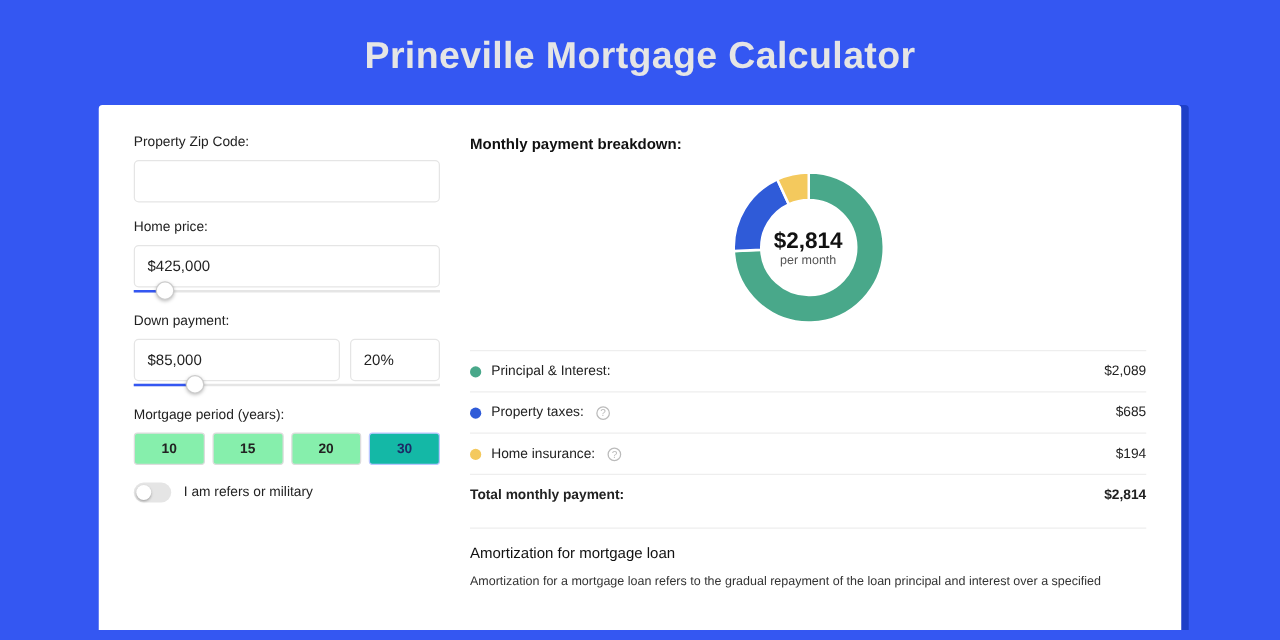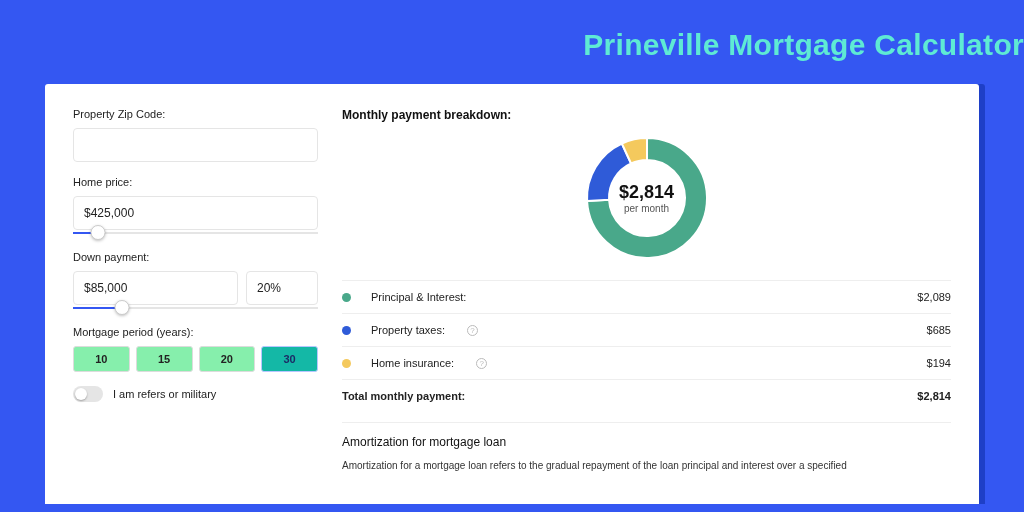--- a/index.html
+++ b/index.html
@@ -5,7 +5,7 @@
   * { box-sizing: border-box; margin: 0; padding: 0; }
   html, body { width: 1024px; height: 512px; overflow: hidden; font-family: Arial, Helvetica, sans-serif; }
   body { background: #3457f2; }
-  .page-title { color: #5eead4; text-align: right; font-size: 30px; font-weight: 700; padding: 28px 0 22px 0; letter-spacing: 0.3px; }
+  .page-title { color: #e5e5e5; text-align: center; font-size: 30px; font-weight: 700; padding: 28px 0 22px 0; letter-spacing: 0.3px; }
   .card {
     background: #fff;
     width: 934px;

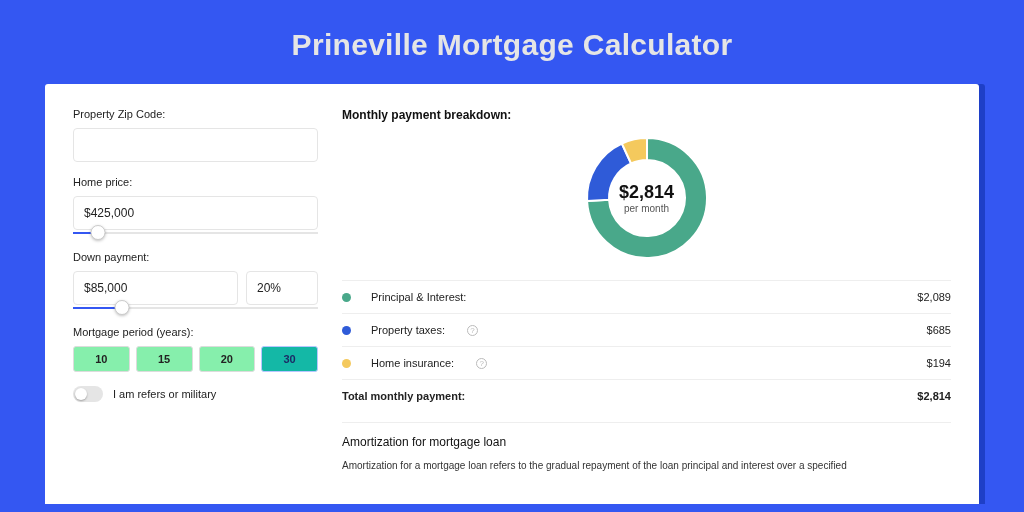--- a/index.html
+++ b/index.html
@@ -8,7 +8,7 @@
   .page-title { color: #e5e5e5; text-align: center; font-size: 30px; font-weight: 700; padding: 28px 0 22px 0; letter-spacing: 0.3px; }
   .card {
     background: #fff;
-    width: 934px;
+    width: 866px;
     margin: 0 auto;
     border-radius: 3px 3px 0 0;
     padding: 24px 28px 10px 28px;

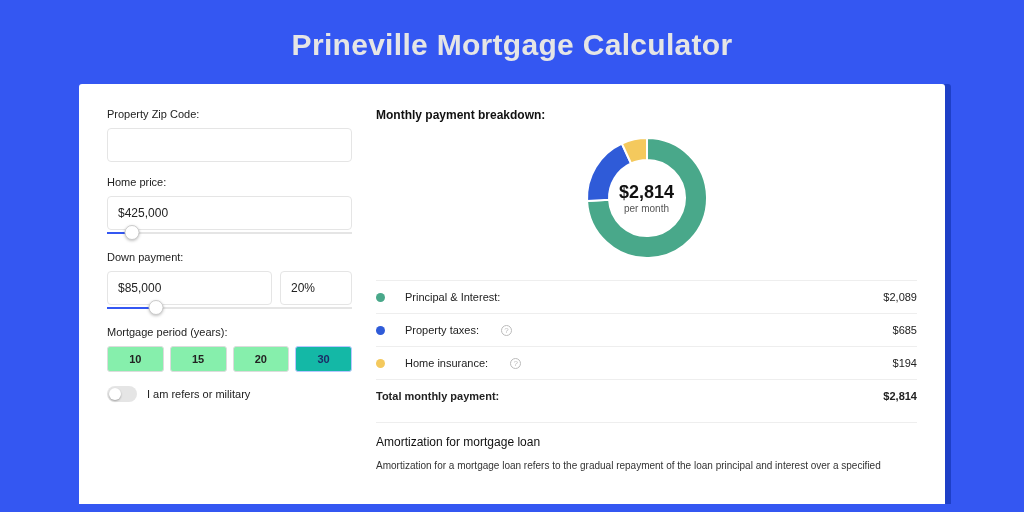--- a/index.html
+++ b/index.html
@@ -71,7 +71,7 @@
     font-size: 11px; color: #222; padding: 10px 0; border-bottom: 1px solid #eee;
   }
   .legend-row.total { font-weight: 700; border-bottom: none; }
-  .legend-left { display: flex; align-items: center; gap: 20px; }
+  .legend-left { display: flex; align-items: center; gap: 8px; }
   .dot { width: 9px; height: 9px; border-radius: 50%; display: inline-block; }
   .info-ic {
     width: 11px; height: 11px; border-radius: 50%; border: 1px solid #bbb;

